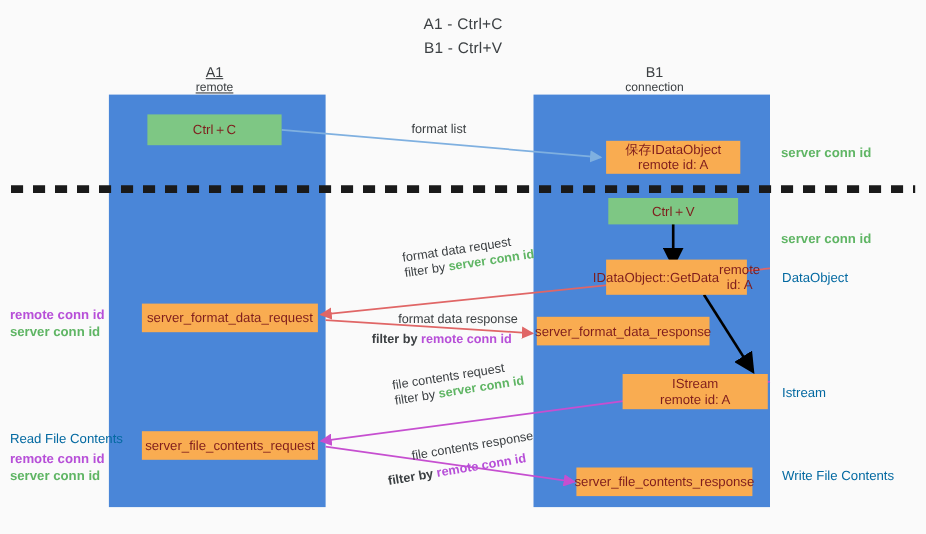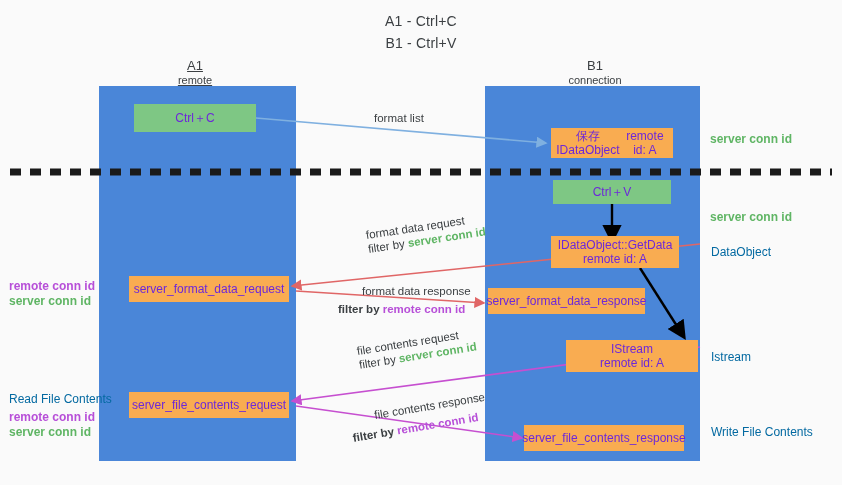--- a/index.html
+++ b/index.html
@@ -51,7 +51,7 @@
     align-items: center;
     justify-content: center;
     text-align: center;
-    color: #6d28d9;
+    color: #7f1d1d;
     font-size: 12px;
     line-height: 14px;
     box-sizing: border-box;

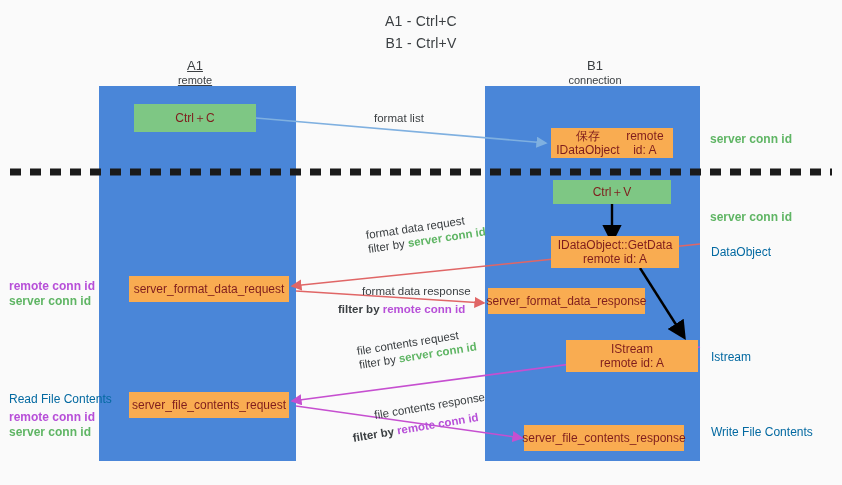--- a/index.html
+++ b/index.html
@@ -160,7 +160,7 @@
     <span>server_file_contents_request</span>
   </div>
 
-  <div class="abs box orange" style="left:551px; top:128px; width:122px; height:30px; flex-direction:row;">
+  <div class="abs box orange" style="left:551px; top:128px; width:122px; height:30px; flex-direction:column;">
     <span>保存IDataObject</span>
     <span class="l2">remote id: A</span>
   </div>

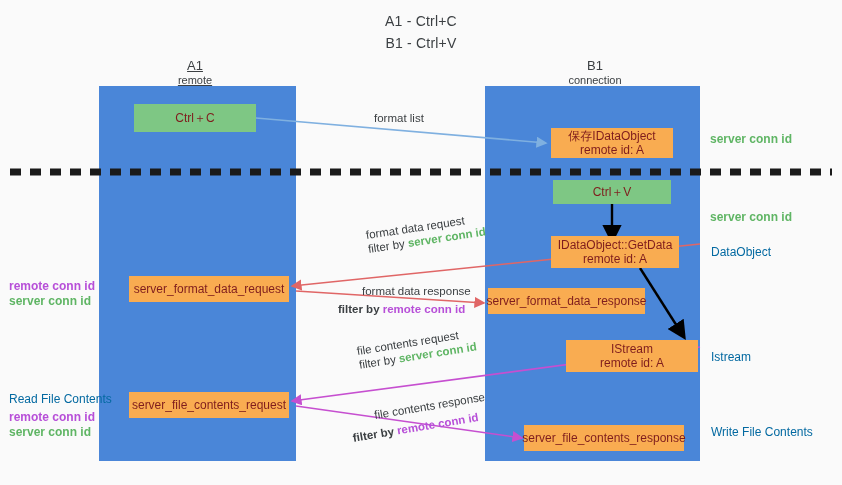--- a/index.html
+++ b/index.html
@@ -169,7 +169,7 @@
     <span>Ctrl＋V</span>
   </div>
 
-  <div class="abs box orange" style="left:551px; top:236px; width:128px; height:32px; flex-direction:column;">
+  <div class="abs box orange" style="left:551px; top:236px; width:128px; height:32px; flex-direction:row;">
     <span>IDataObject::GetData</span>
     <span class="l2">remote id: A</span>
   </div>

